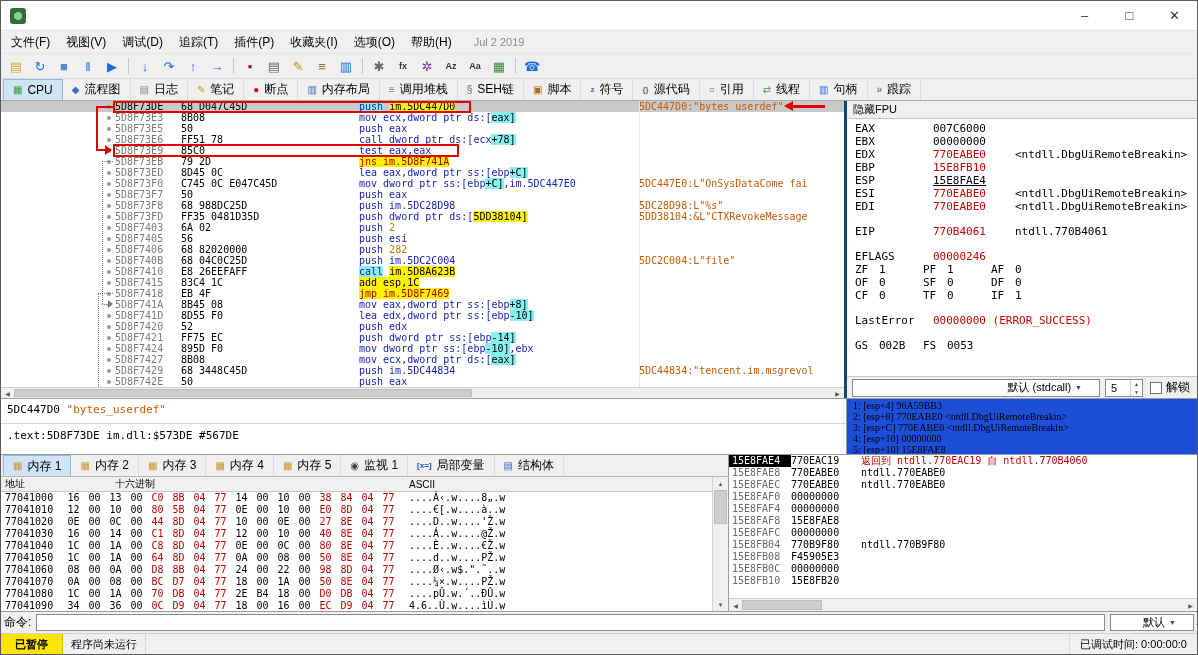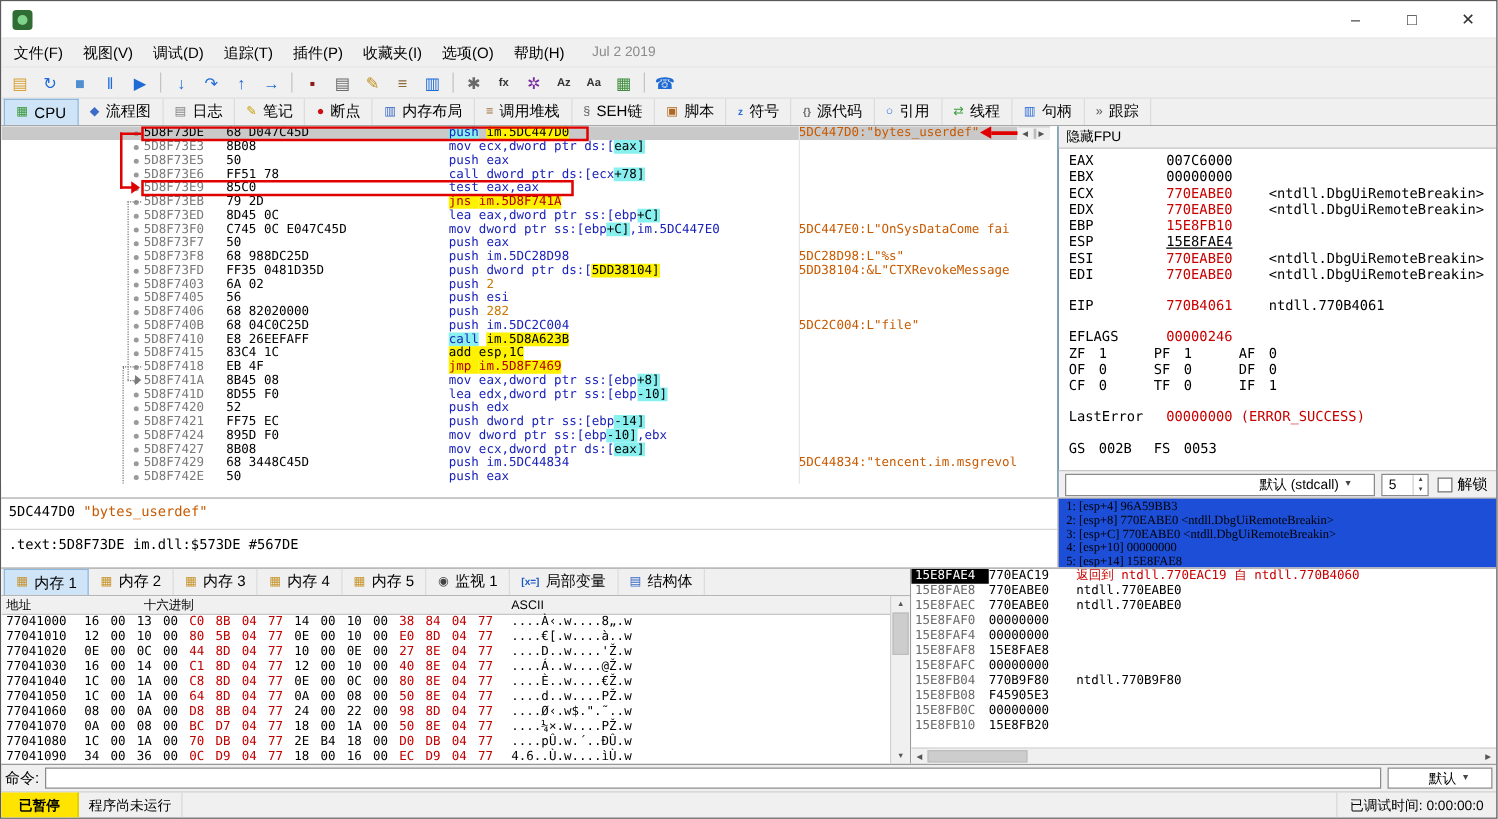--- a/index.html
+++ b/index.html
@@ -30,7 +30,7 @@
 .tab-icon.small{font-size:8px;font-weight:bold}
 
 .main{display:flex;height:297px;flex:none;background:#fff}
-.left-col{width:846px;flex:none;display:flex;border-right:1px solid #0c4a6e;background:#fff}
+.left-col{width:846px;flex:none;display:flex;flex-direction:column;border-right:3px solid #0c4a6e;background:#fff}
 .disasm{position:relative;height:286px;background:#fff;overflow:hidden}
 .d-row{display:flex;height:11px;line-height:11px;font-family:"DejaVu Sans Mono",monospace;font-size:10px;white-space:pre}
 .d-row.sel{background:#c9c9c9}

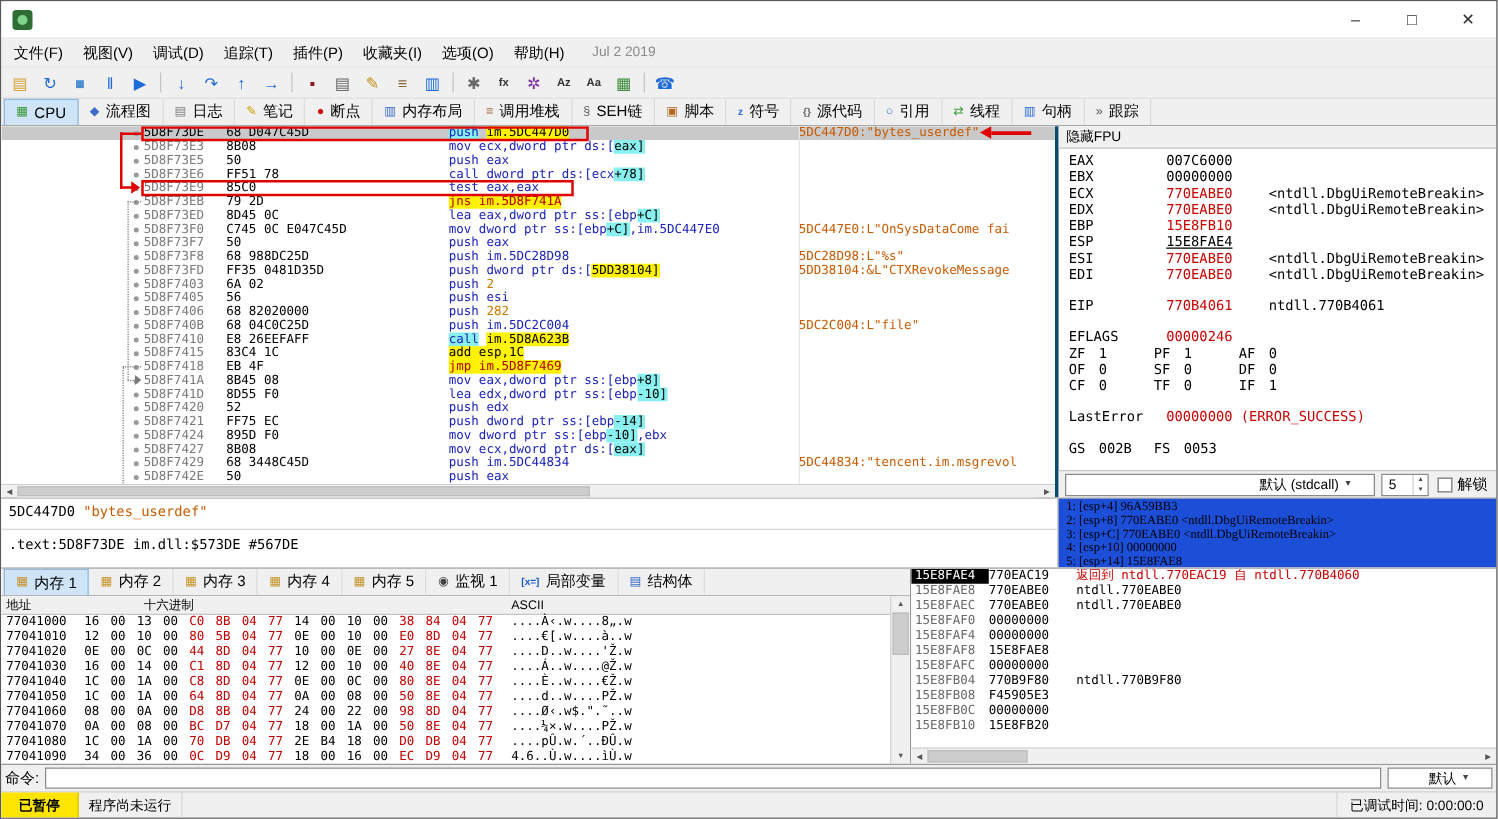--- a/index.html
+++ b/index.html
@@ -358,7 +358,6 @@
       <div class="regs-body">
           <div class="reg-line"><span class="rn">EAX</span><span class="rv">007C6000</span></div>
           <div class="reg-line"><span class="rn">EBX</span><span class="rv">00000000</span></div>
-          <div class="reg-line"><span class="rn">ECX</span><span class="rv red">770EABE0</span><span class="rx">&lt;ntdll.DbgUiRemoteBreakin&gt;</span></div>
           <div class="reg-line"><span class="rn">EDX</span><span class="rv red">770EABE0</span><span class="rx">&lt;ntdll.DbgUiRemoteBreakin&gt;</span></div>
           <div class="reg-line"><span class="rn">EBP</span><span class="rv red">15E8FB10</span></div>
           <div class="reg-line"><span class="rn">ESP</span><span class="rv und">15E8FAE4</span></div>

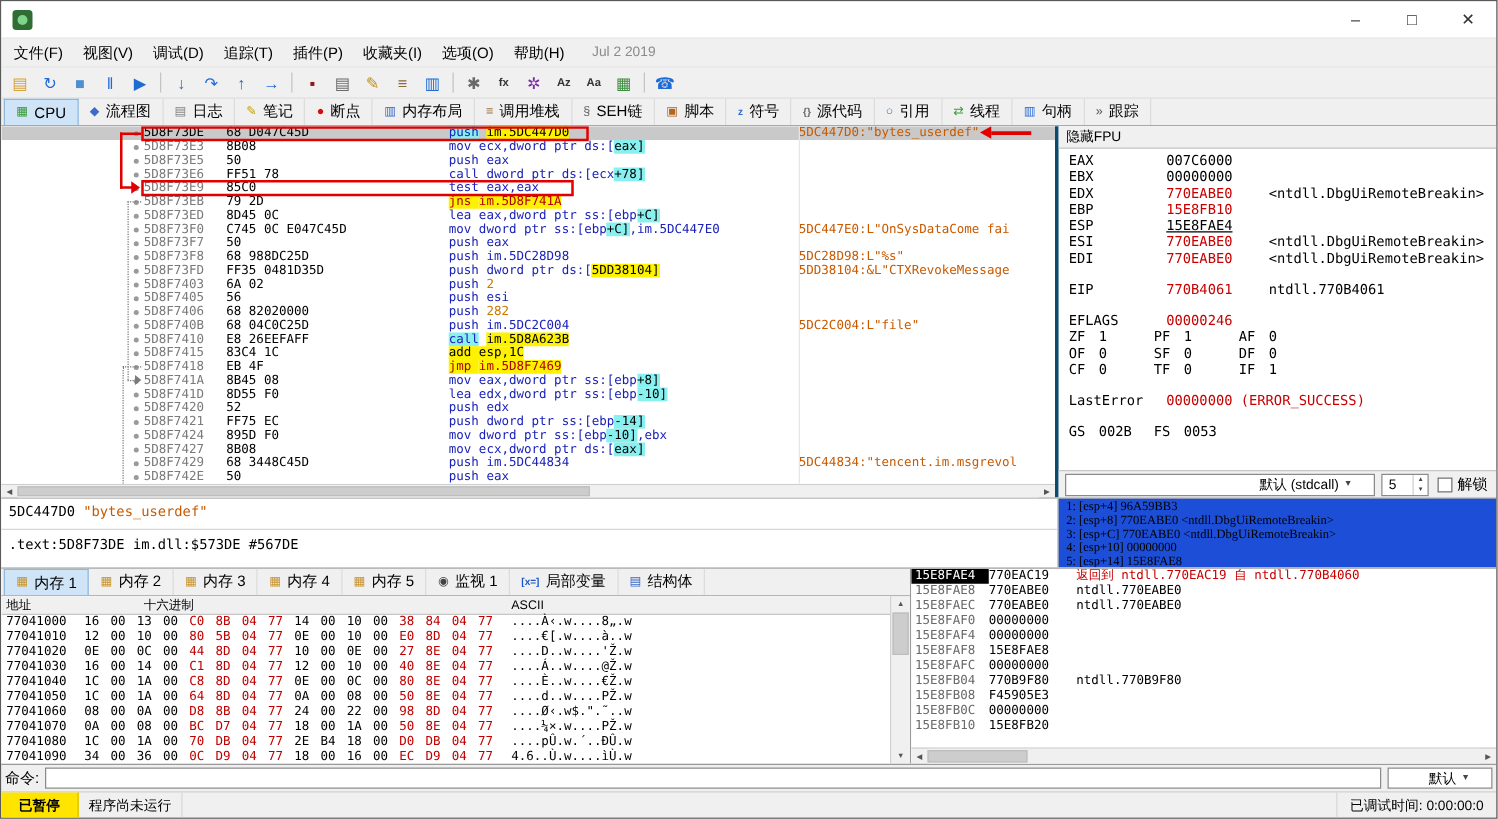--- a/index.html
+++ b/index.html
@@ -409,7 +409,7 @@
         <div class="arg-line">2: [esp+8] 770EABE0 &lt;ntdll.DbgUiRemoteBreakin&gt;</div>
         <div class="arg-line">3: [esp+C] 770EABE0 &lt;ntdll.DbgUiRemoteBreakin&gt;</div>
         <div class="arg-line">4: [esp+10] 00000000</div>
-        <div class="arg-line">5: [esp+14] 15E8FAE8</div>
+        <div class="arg-line">5: [esp+10] 15E8FAE8</div>
       </div>
   </div>
 

